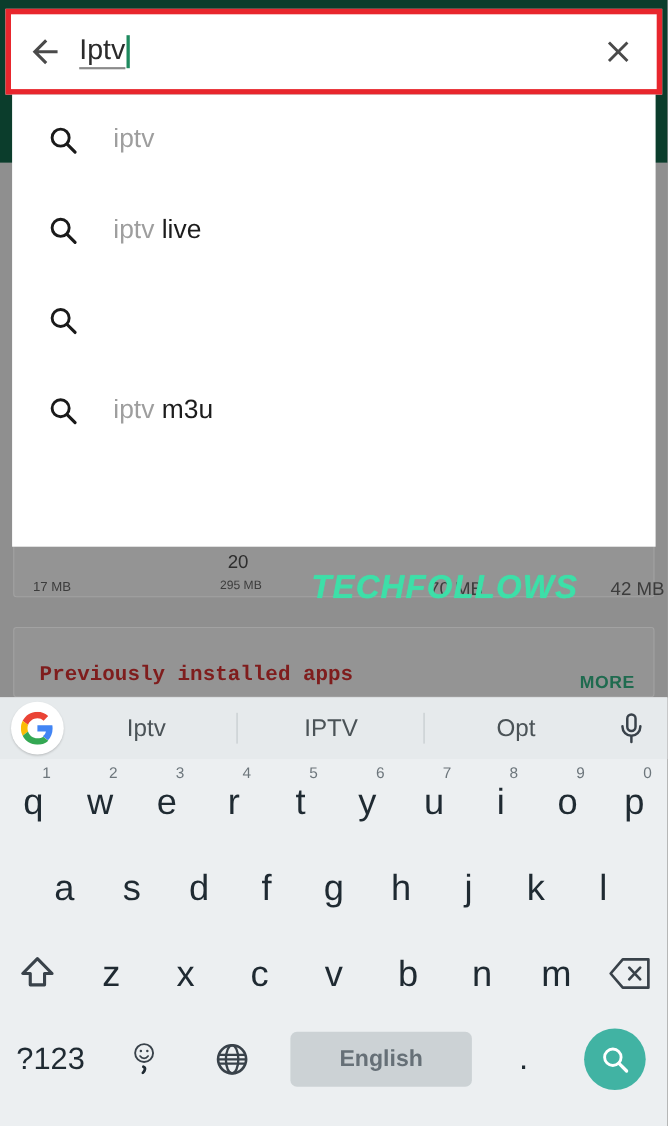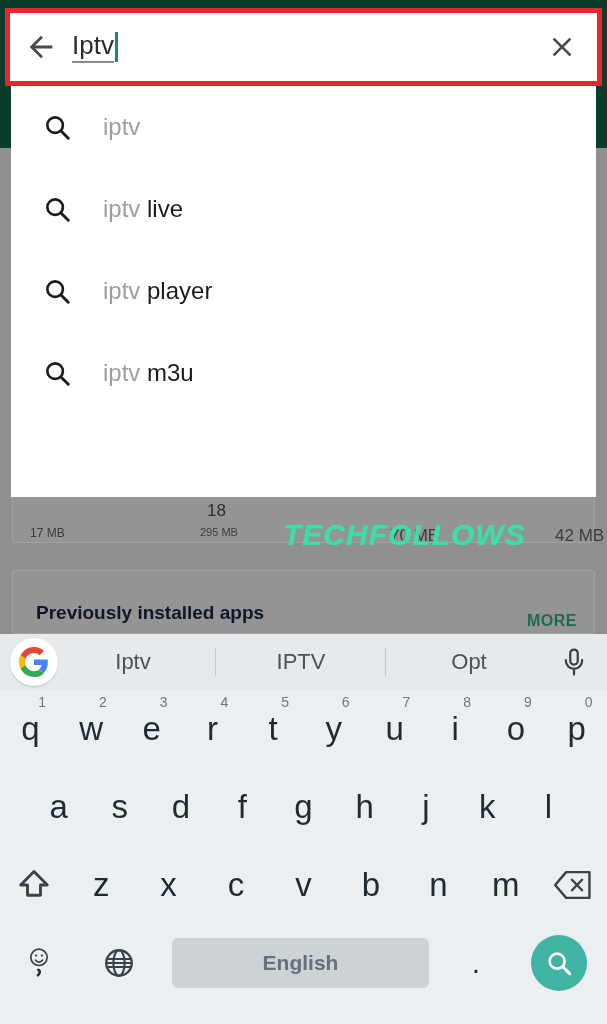--- a/index.html
+++ b/index.html
@@ -274,9 +274,6 @@
           <circle cx="10.5" cy="10.5" r="6.2" fill="none" stroke="#1a1a1a" stroke-width="2.1"></circle>
           <line x1="15.2" y1="15.2" x2="21" y2="21" stroke="#1a1a1a" stroke-width="2.3" stroke-linecap="round"></line>
         </svg>
-      </div>
-      <div class="sugg-text">
-        <span class="sugg-pre">iptv </span><span class="sugg-post">player</span>
       </div>
     </div>
 

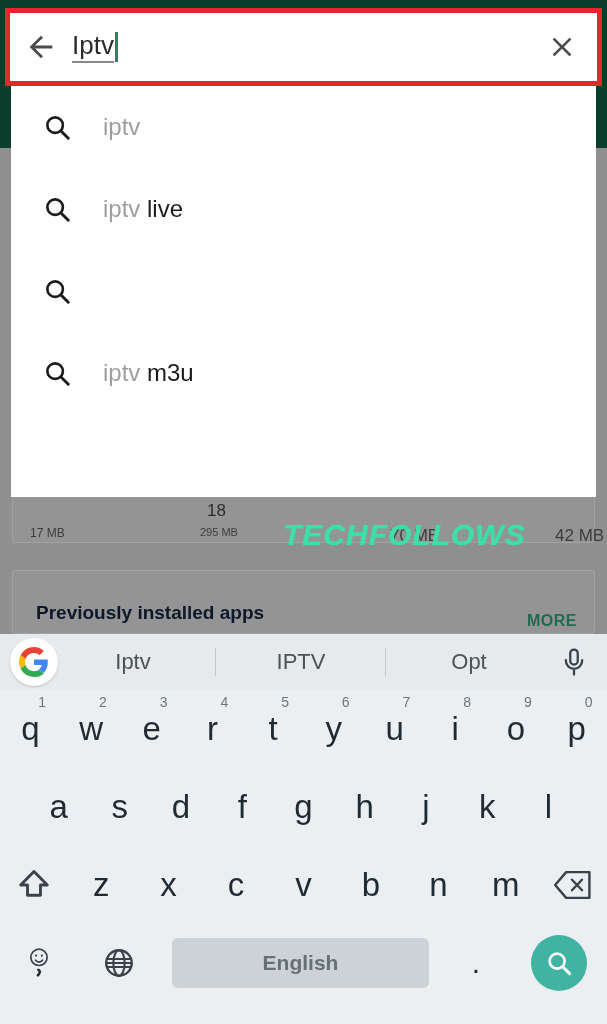--- a/index.html
+++ b/index.html
@@ -212,7 +212,7 @@
     <div class="bg-appicon">★</div>
     <div class="bg-appname">in</div>
 
-    <div class="bg-count">18</div>
+    <div class="bg-count">20</div>
     <div class="bg-size-a">17 MB</div>
     <div class="bg-size-b">295 MB</div>
     <div class="bg-size-c">70 MB</div>

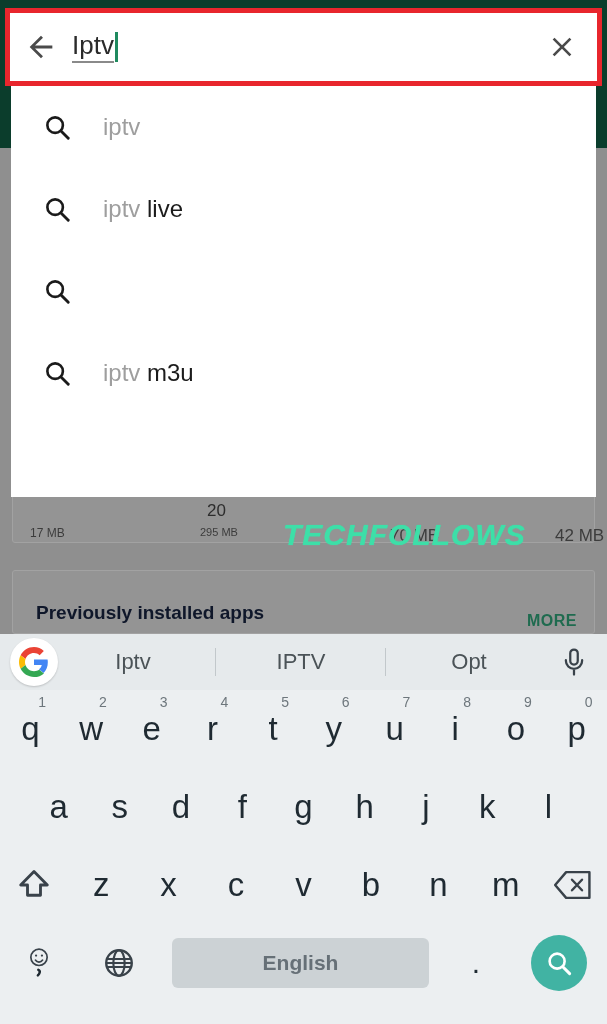--- a/index.html
+++ b/index.html
@@ -51,7 +51,7 @@
   .bg-count   { position: absolute; left: 207px; top: 501px; font-size: 17px; color: #2d2d2d; }
   .bg-prev-title {
     position: absolute; left: 36px; top: 602px;
-    font-size: 19px; font-weight: bold; color: #0f172a;
+    font-size: 19px; font-weight: bold; color: #7f1d1d; font-family: Liberation Mono, monospace;
   }
   .bg-more {
     position: absolute; right: 30px; top: 612px;

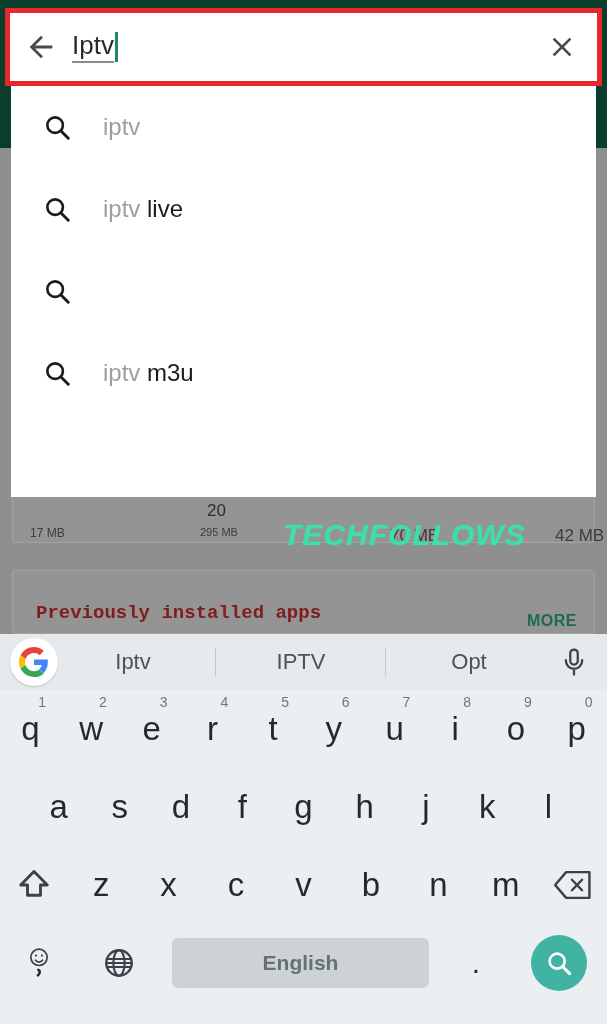--- a/index.html
+++ b/index.html
@@ -425,6 +425,7 @@
       </div>
 
       <div class="kb-row4">
+        <div class="k-123">?123</div>
         <div class="k-emoji">
           <svg width="28" height="34" viewBox="0 0 24 30">
             <circle cx="12" cy="10" r="7.2" fill="none" stroke="#39424a" stroke-width="1.5"></circle>

